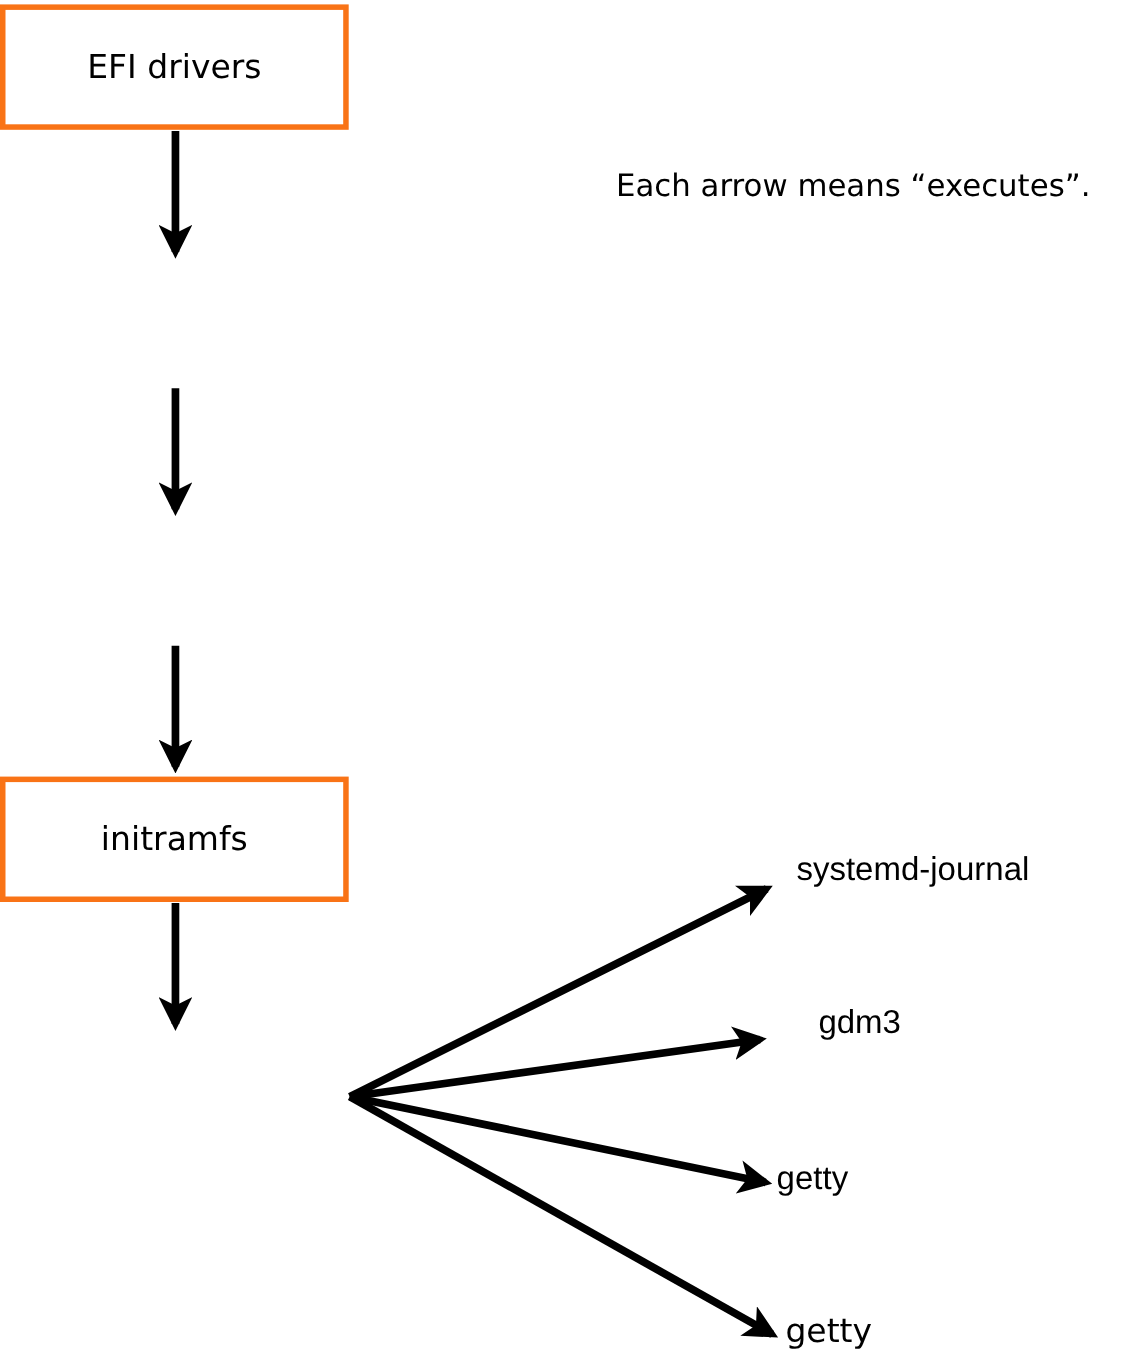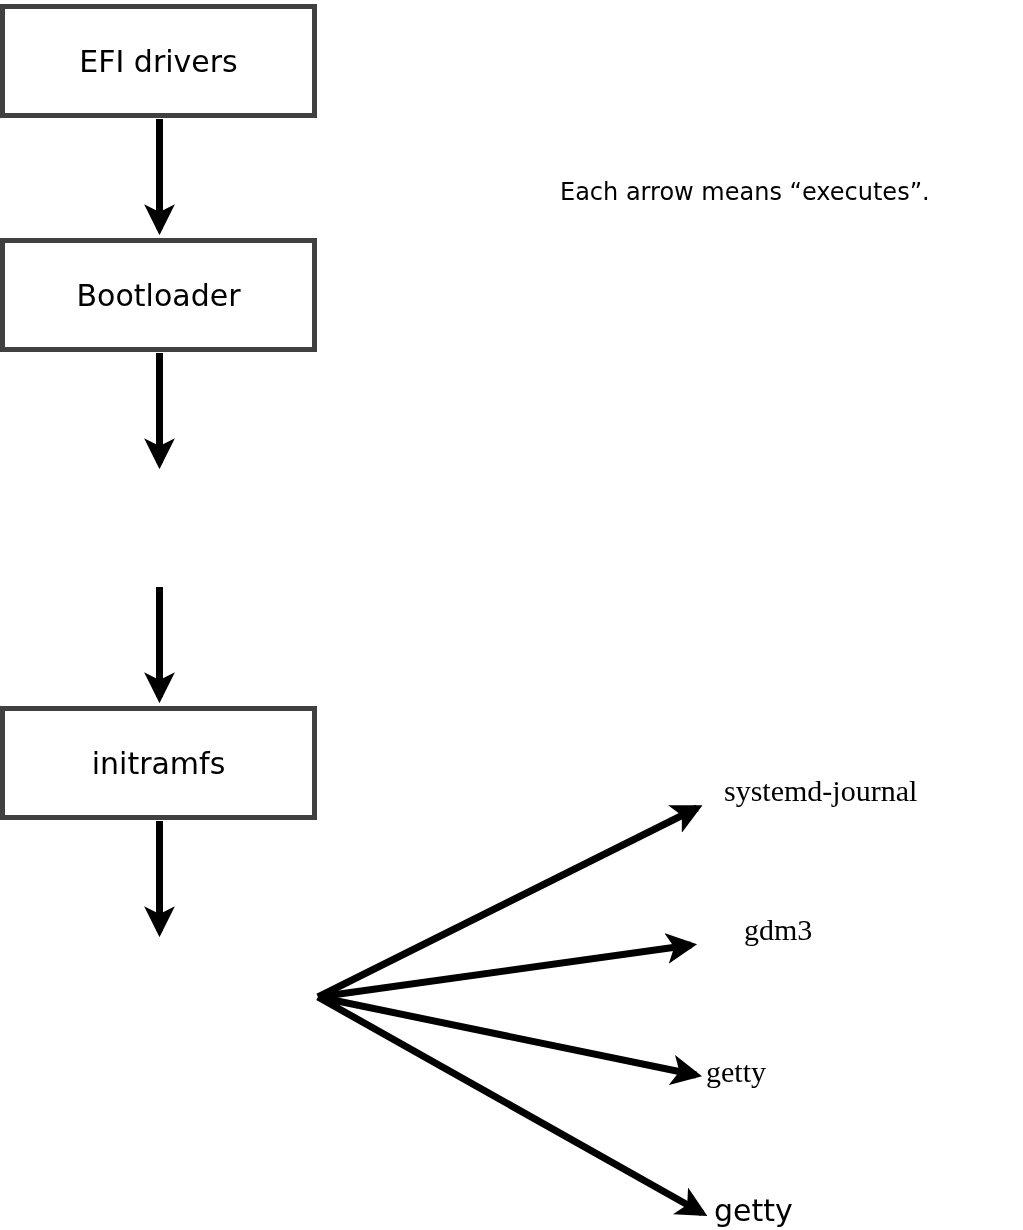--- a/index.html
+++ b/index.html
@@ -25,7 +25,7 @@
     height: 114px;
     box-sizing: border-box;
     background: #ffffff;
-    border: 5px solid #404040;
+    border: 5px solid #f97316;
     display: flex;
     align-items: center;
     justify-content: center;

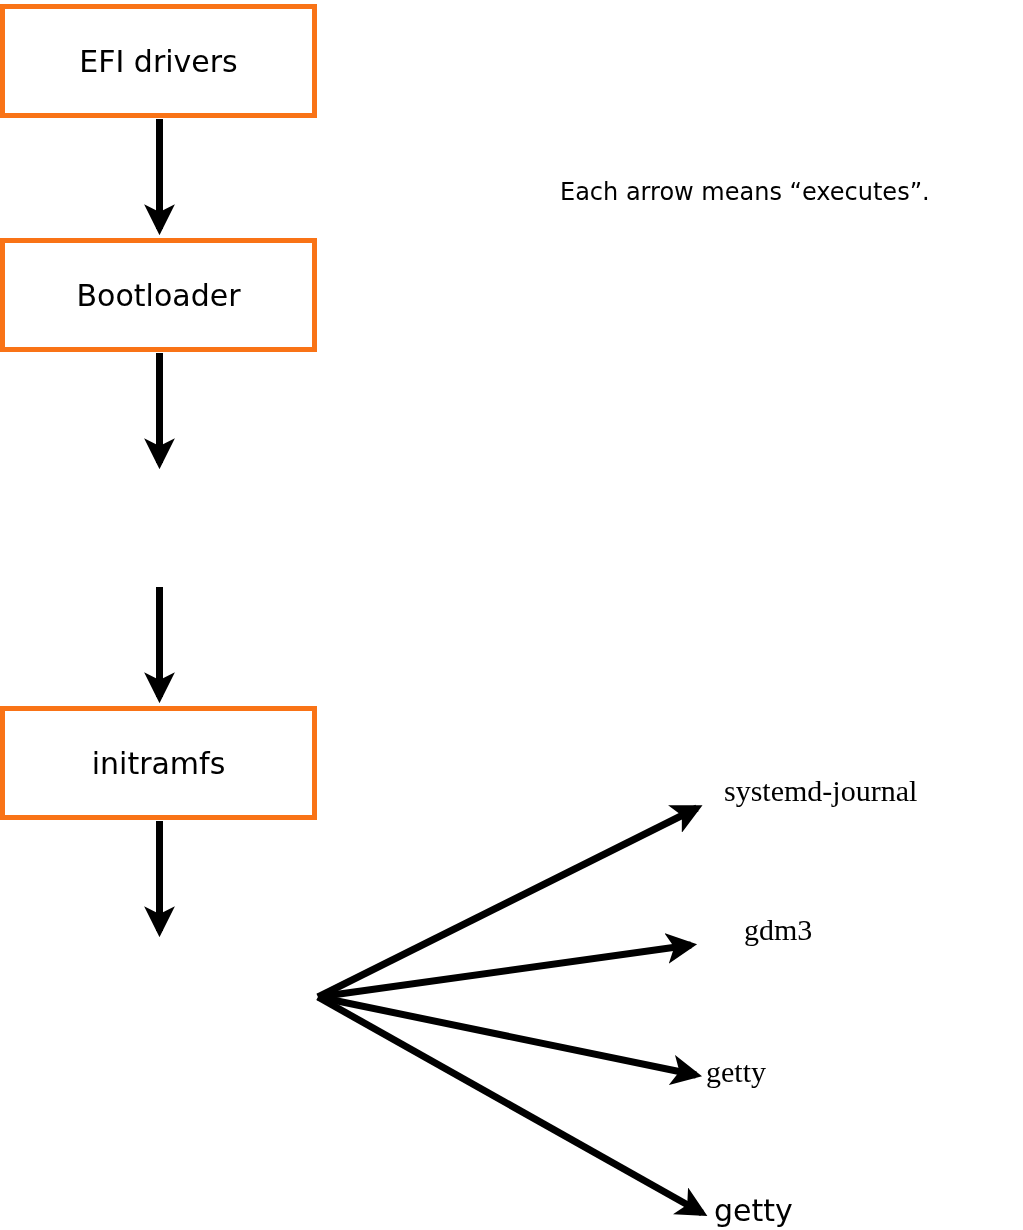--- a/index.html
+++ b/index.html
@@ -35,8 +35,8 @@
   .caption {
     position: absolute;
     left: 560px;
-    top: 174px;
-    font-size: 24px;
+    top: 151px;
+    font-size: 28px;
     line-height: 36px;
     white-space: nowrap;
   }

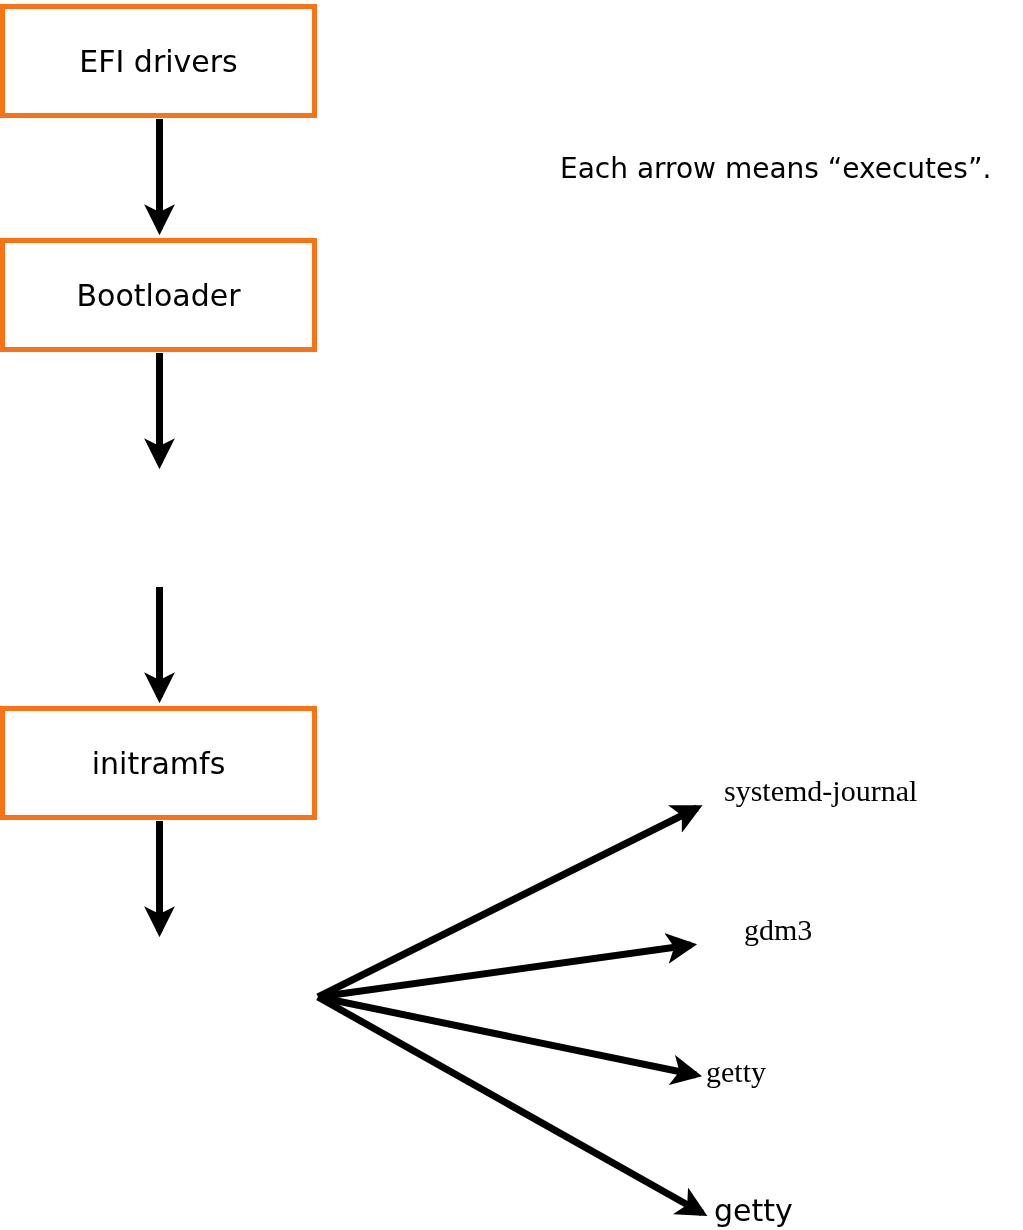--- a/index.html
+++ b/index.html
@@ -74,9 +74,6 @@
   <div class="node" style="top:4px">
     <span>EFI drivers</span>
   </div>
-  <div class="node" style="top:238px">
-    <span>Bootloader</span>
-  </div>
   <div class="node" style="top:706px">
     <span>initramfs</span>
   </div>

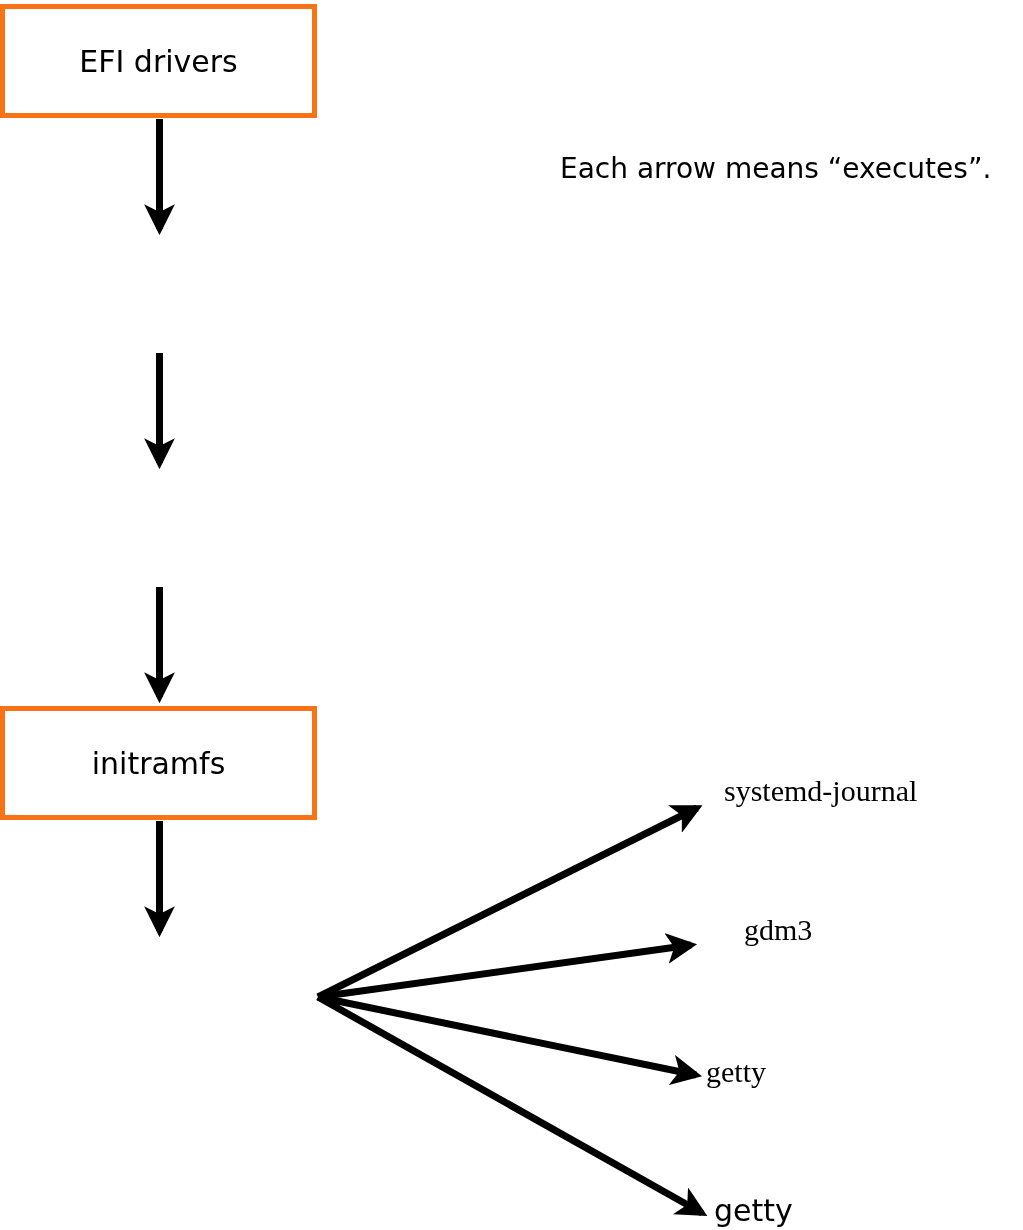--- a/index.html
+++ b/index.html
@@ -46,7 +46,7 @@
     line-height: 36px;
     white-space: nowrap;
   }
-  .mono { font-family: Liberation Serif, serif; }
+  .mono { font-family: Liberation Sans, sans-serif; }
 </style>
 </head>
 <body>

